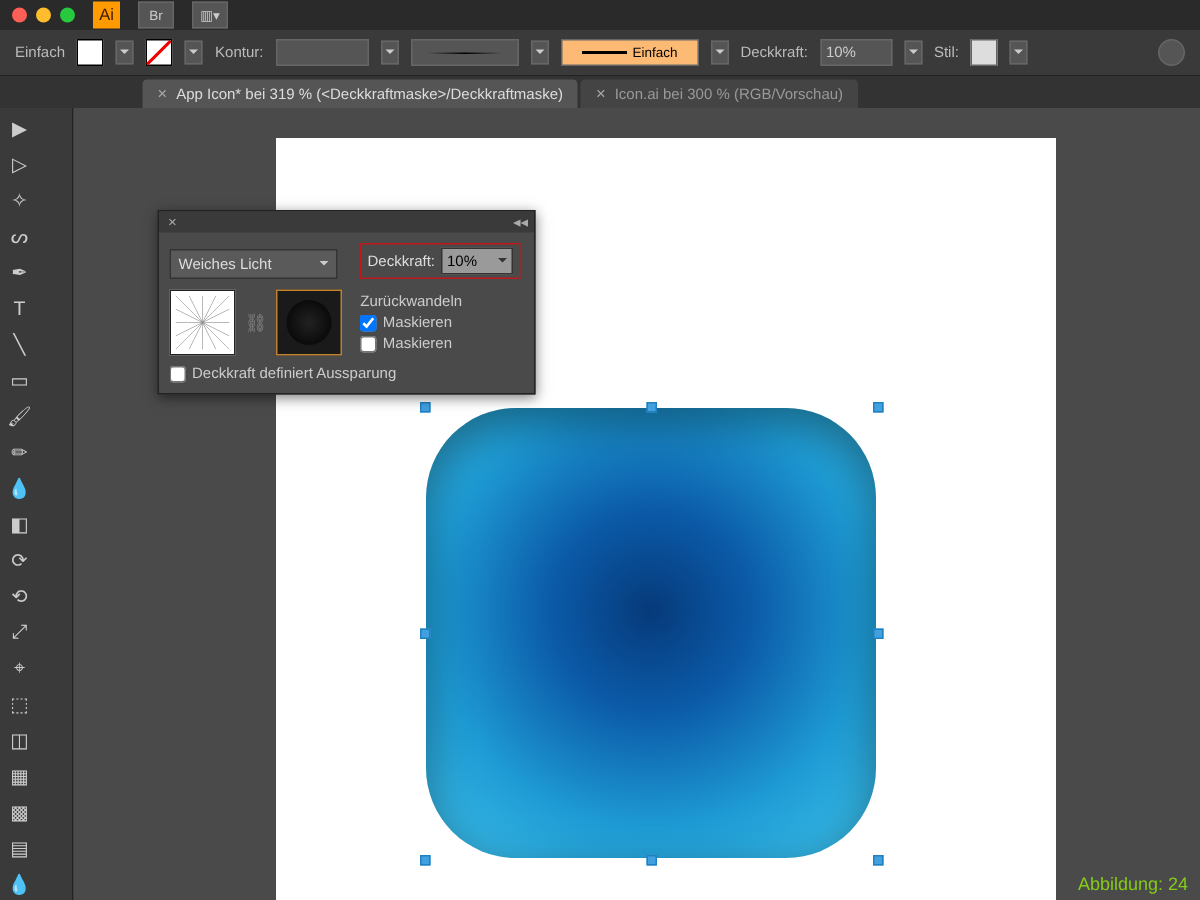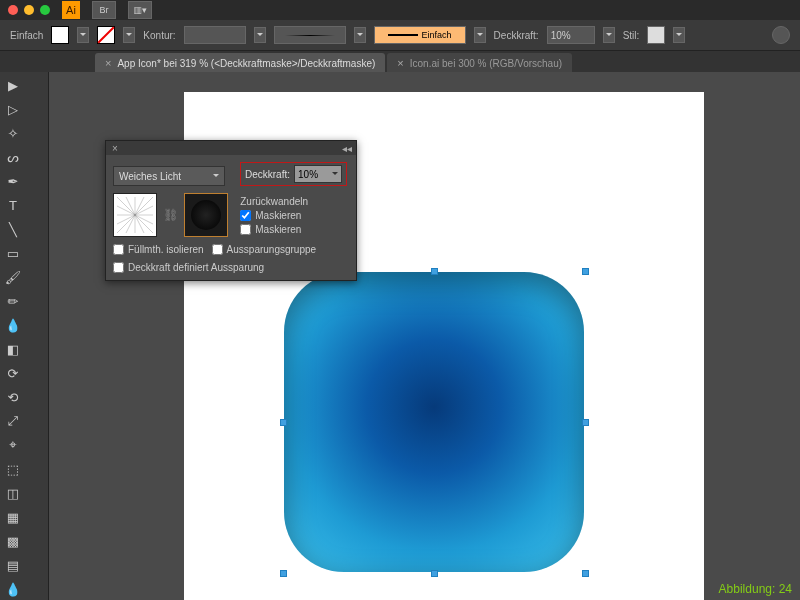--- a/index.html
+++ b/index.html
@@ -210,16 +210,6 @@
           </label>
       </div>
     </div>
-    <div class="cb-row">
-      <label class="chk">
-          <input type="checkbox" style="">
-          <span>Füllmth. isolieren</span>
-        </label>
-      <label class="chk">
-          <input type="checkbox" style="">
-          <span>Aussparungsgruppe</span>
-        </label>
-    </div>
     <label class="chk">
         <input type="checkbox" style="">
         <span>Deckkraft definiert Aussparung</span>

